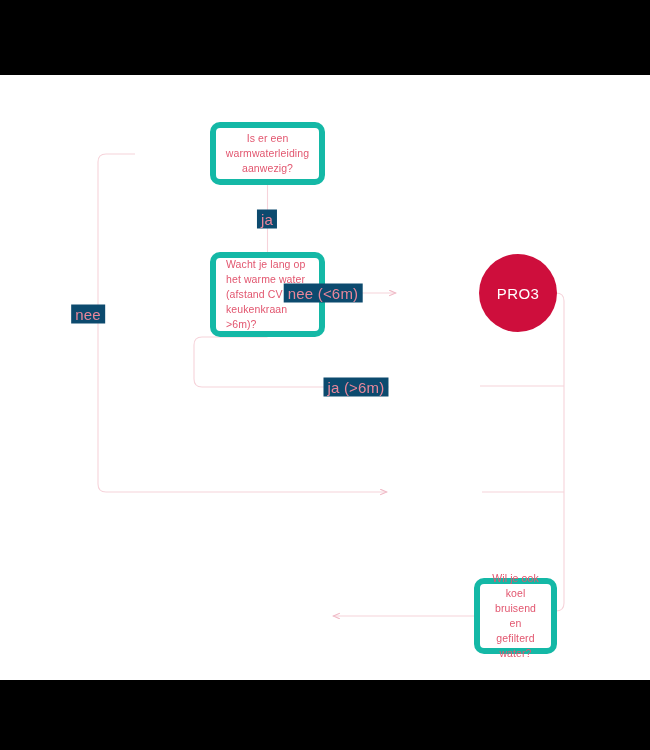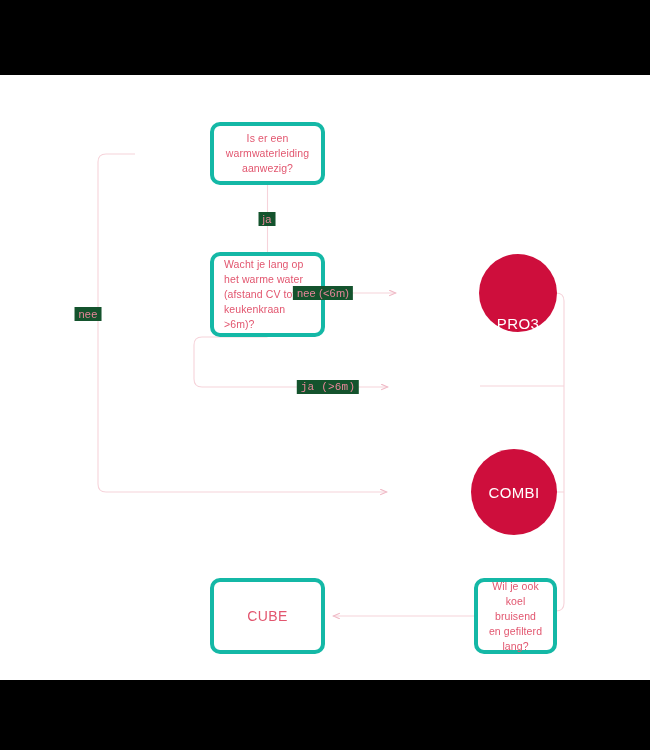--- a/index.html
+++ b/index.html
@@ -37,7 +37,7 @@
     justify-content: center;
   }
   .box {
-    border: 4px solid #14b8a6;
+    border: 6px solid #14b8a6;
     border-radius: 10px;
     background: #ffffff;
     color: #e2566f;

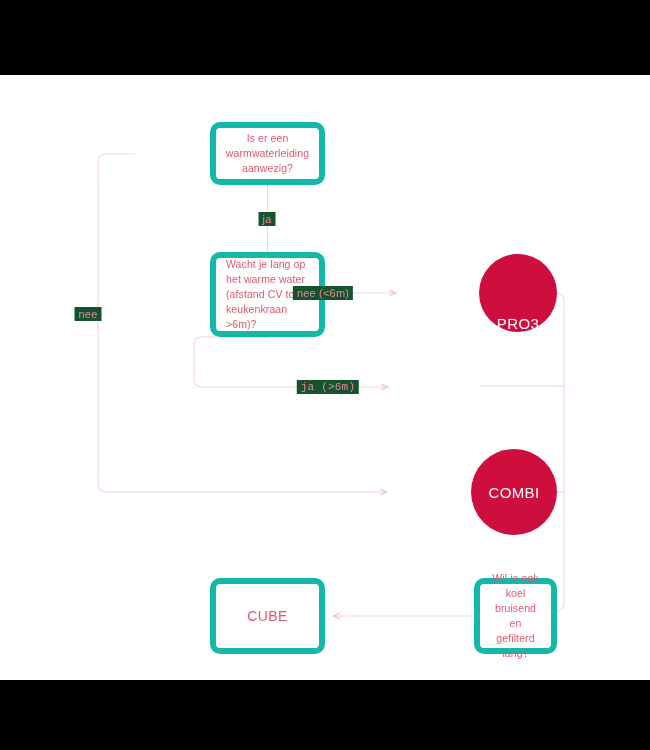--- a/index.html
+++ b/index.html
@@ -61,9 +61,9 @@
   .edge-label {
     position: absolute;
     color: #e8869a;
-    font-size: 11px;
+    font-size: 15px;
     letter-spacing: 0.2px;
-    background: #14532d;
+    background: #0c4a6e;
     padding: 1px 4px;
     white-space: nowrap;
     transform: translate(-50%, -50%);

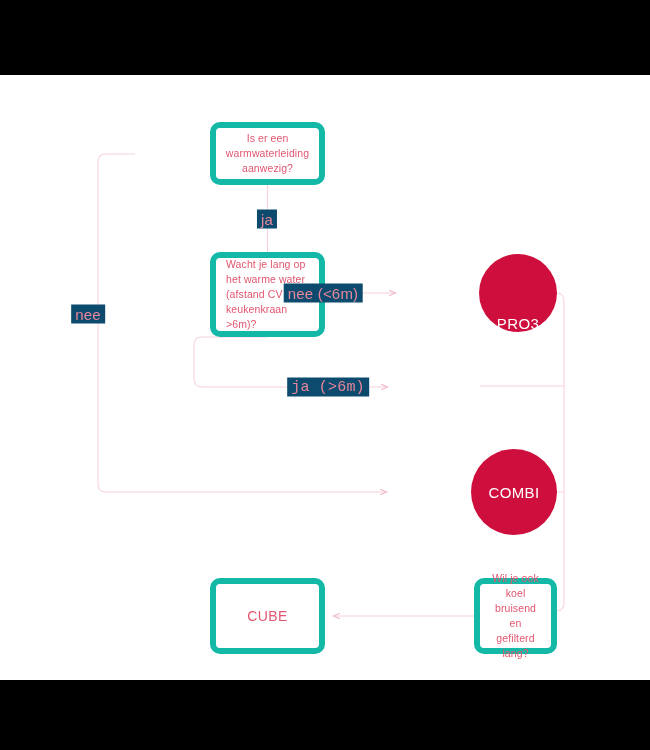--- a/index.html
+++ b/index.html
@@ -113,7 +113,7 @@
     <span>Wacht je lang op het warme water (afstand CV tot keukenkraan &gt;6m)?</span>
   </div>
 
-  <div class="node circle" style="left:479px; top:179px; width:78px; height:78px;align-items:flex-end;">
+  <div class="node circle" style="left:479px; top:179px; width:78px; height:78px;">
     <span>PRO3</span>
   </div>
 

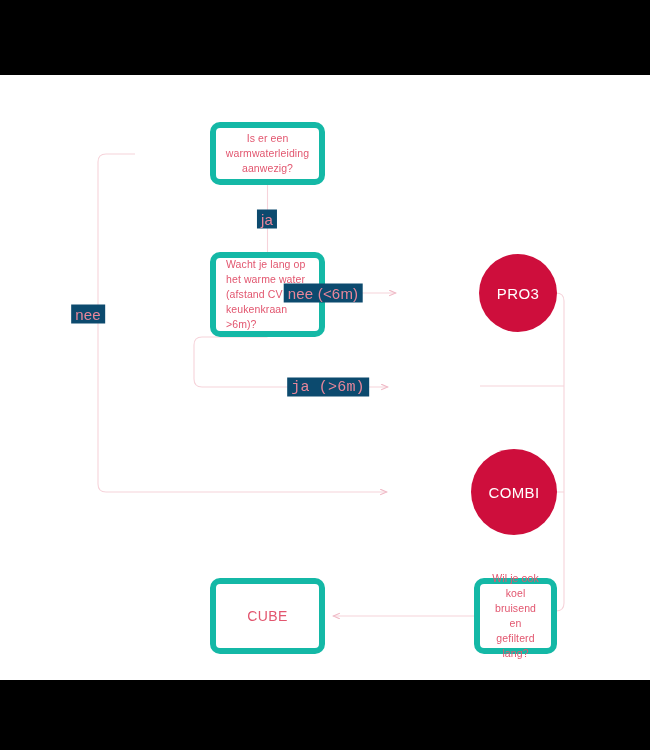--- a/index.html
+++ b/index.html
@@ -133,7 +133,7 @@
   <div class="edge-label" style="left:267px; top:144px;">ja</div>
   <div class="edge-label" style="left:88px; top:239px;">nee</div>
   <div class="edge-label" style="left:323px; top:218px;">nee (&lt;6m)</div>
-  <div class="edge-label" style="left:328px; top:312px;font-family:Liberation Mono, monospace;">ja (&gt;6m)</div>
+  <div class="edge-label" style="left:356px; top:312px;">ja (&gt;6m)</div>
 
 </div>
 

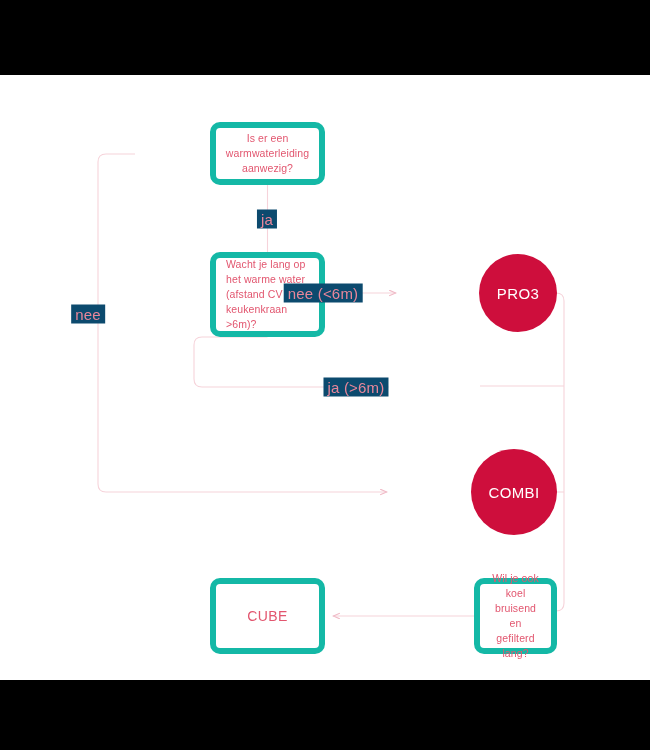--- a/index.html
+++ b/index.html
@@ -118,9 +118,6 @@
   </div>
 
 
-  <div class="node circle" style="left:471px; top:374px; width:86px; height:86px;">
-    <span>COMBI</span>
-  </div>
 
   <div class="node box" style="left:474px; top:503px; width:83px; height:76px;">
     <span>Wil je ook koel bruisend en gefilterd lang?</span>

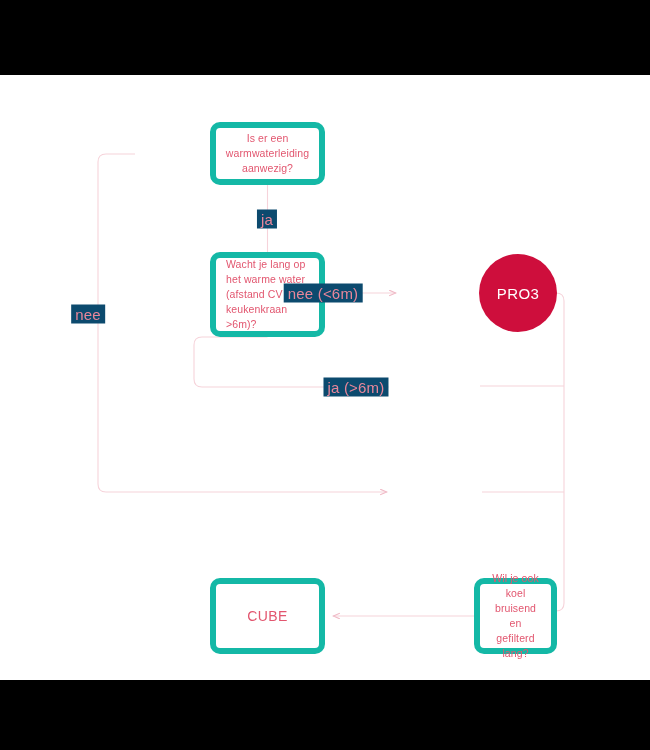--- a/index.html
+++ b/index.html
@@ -120,7 +120,7 @@
 
 
   <div class="node box" style="left:474px; top:503px; width:83px; height:76px;">
-    <span>Wil je ook koel bruisend en gefilterd lang?</span>
+    <span>Wil je ook koel bruisend en gefilterd water?</span>
   </div>
 
   <div class="node box" style="left:210px; top:503px; width:115px; height:76px;">

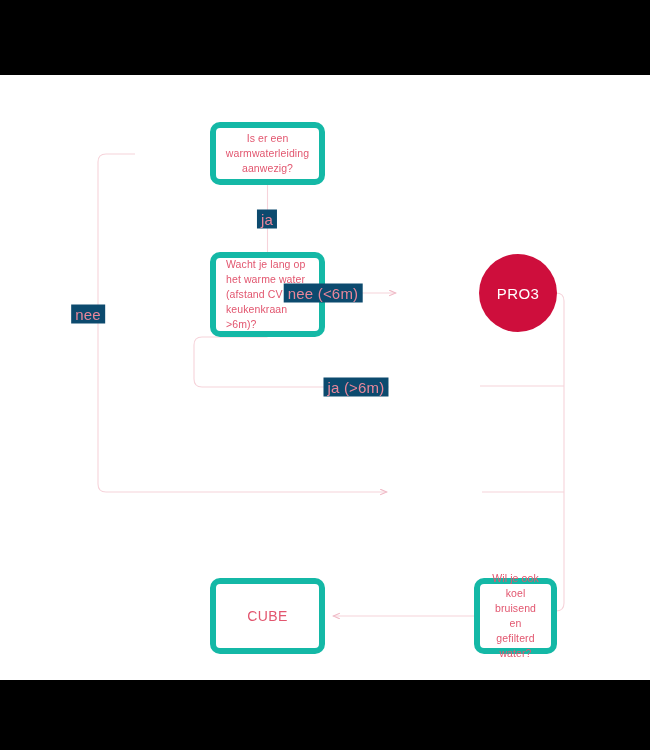--- a/index.html
+++ b/index.html
@@ -123,9 +123,6 @@
     <span>Wil je ook koel bruisend en gefilterd water?</span>
   </div>
 
-  <div class="node box" style="left:210px; top:503px; width:115px; height:76px;">
-    <span class="cube-label">CUBE</span>
-  </div>
 
   <div class="edge-label" style="left:267px; top:144px;">ja</div>
   <div class="edge-label" style="left:88px; top:239px;">nee</div>

